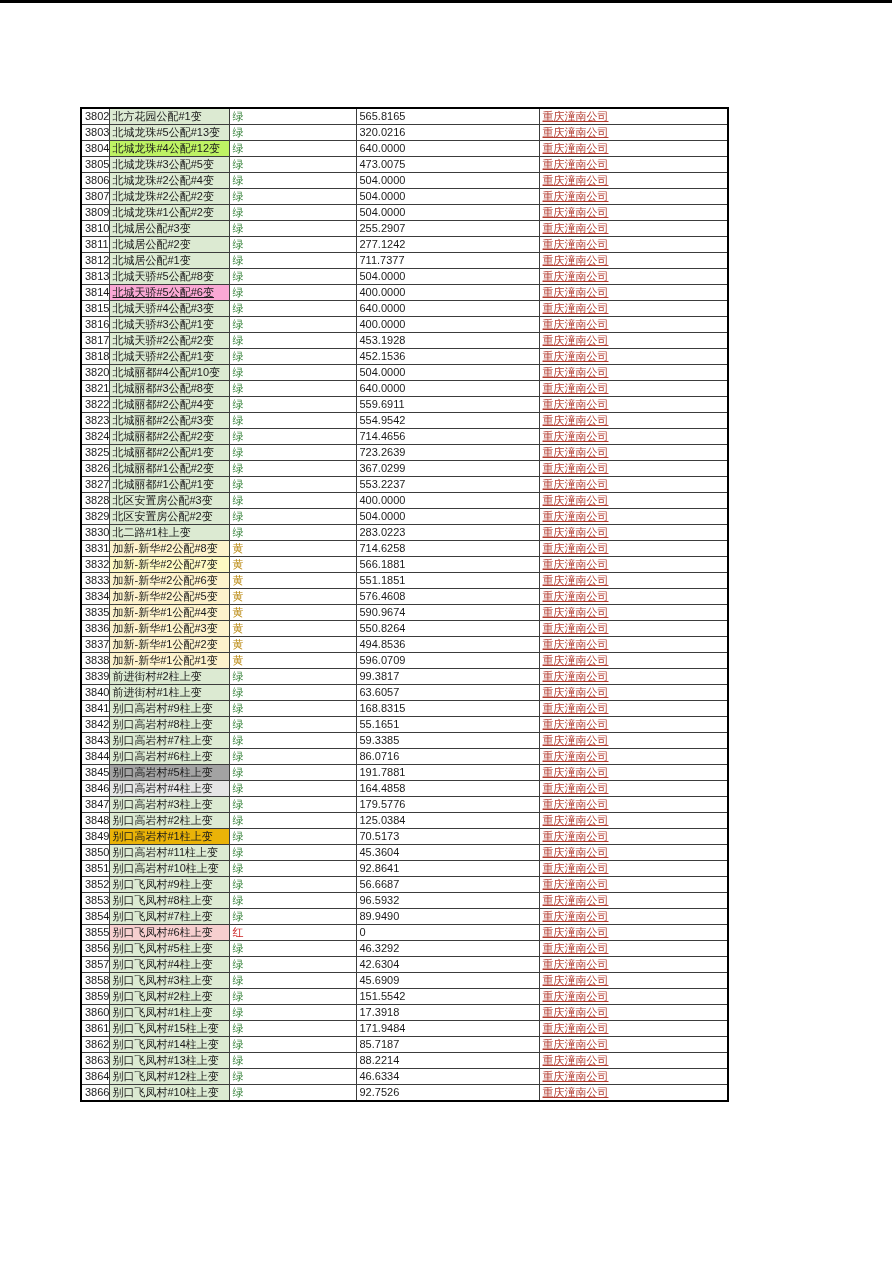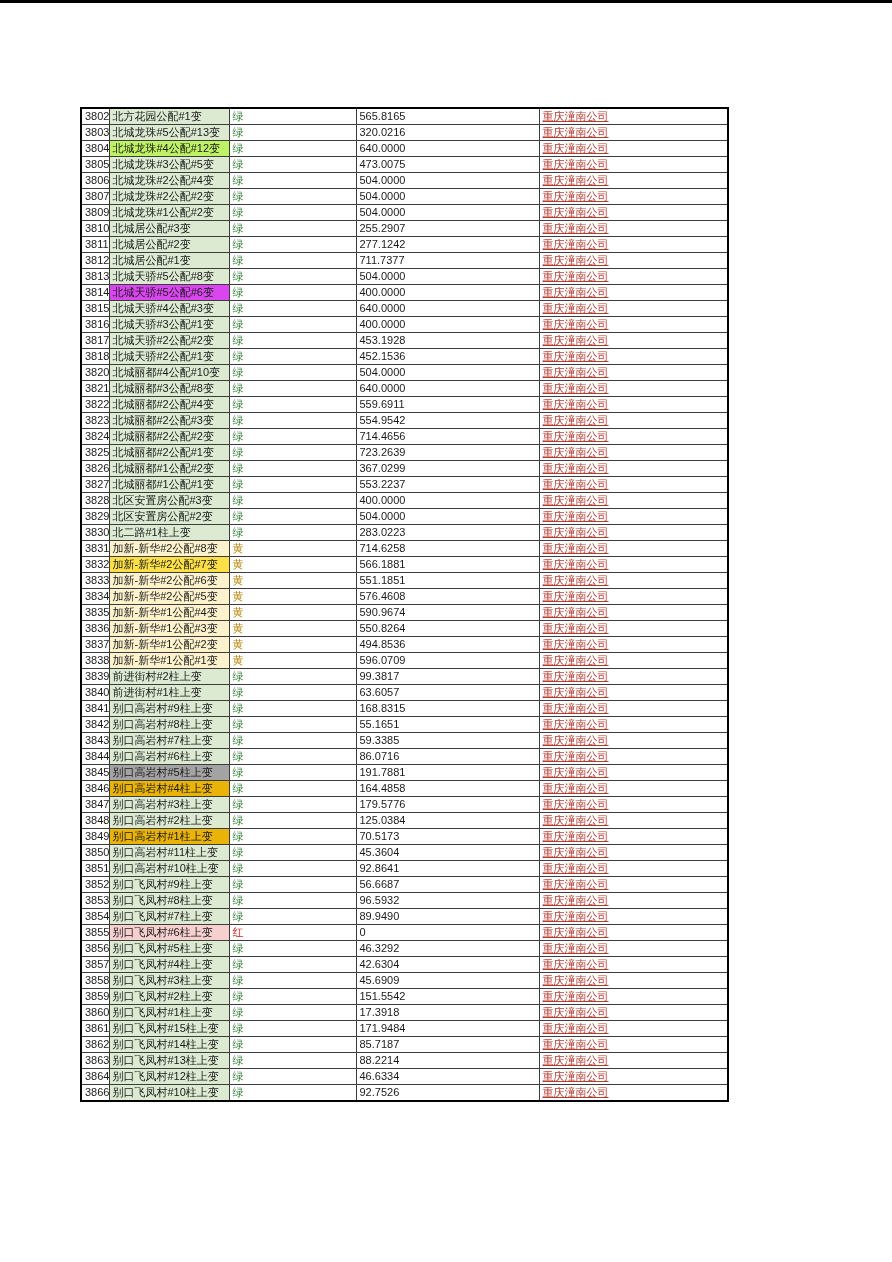--- a/index.html
+++ b/index.html
@@ -144,7 +144,7 @@
         </tr>
         <tr>
           <td class="c-id">3814</td>
-          <td class="c-name" style="background: #d946ef;">北城天骄#5公配#6变</td>
+          <td class="c-name" style="background: #f9a8d4; text-decoration: underline;">北城天骄#5公配#6变</td>
           <td class="c-status" style="color: rgb(46, 125, 50);">绿</td>
           <td class="c-value">400.0000</td>
           <td class="c-company"><a class="company-link" style="color: rgb(180, 60, 48);">重庆潼南公司</a></td>

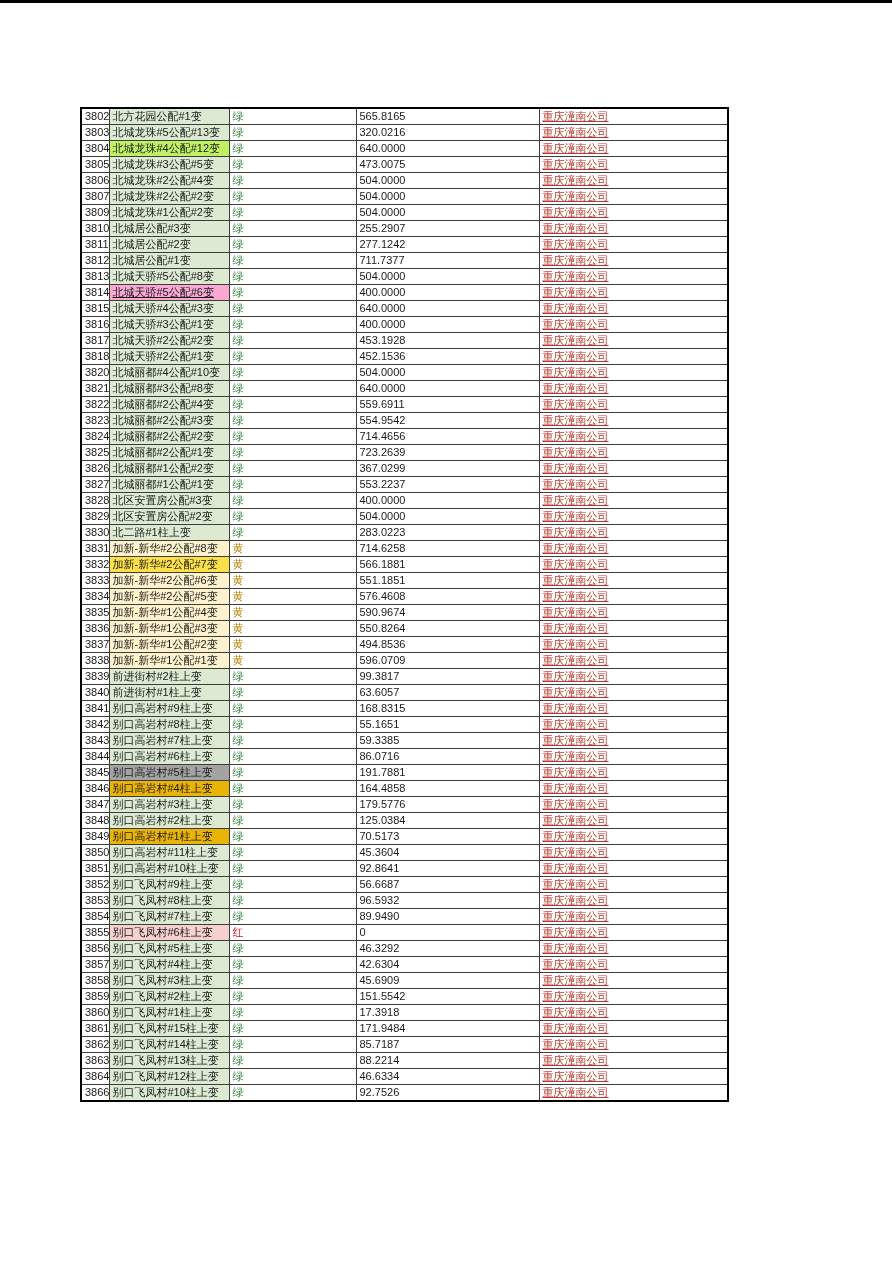--- a/index.html
+++ b/index.html
@@ -263,7 +263,7 @@
         </tr>
         <tr>
           <td class="c-id">3832</td>
-          <td class="c-name" style="background: #fde047;">加新-新华#2公配#7变</td>
+          <td class="c-name" style="background: #fef9c3;">加新-新华#2公配#7变</td>
           <td class="c-status" style="color: rgb(184, 134, 11);">黄</td>
           <td class="c-value">566.1881</td>
           <td class="c-company"><a class="company-link" style="color: rgb(180, 60, 48);">重庆潼南公司</a></td>

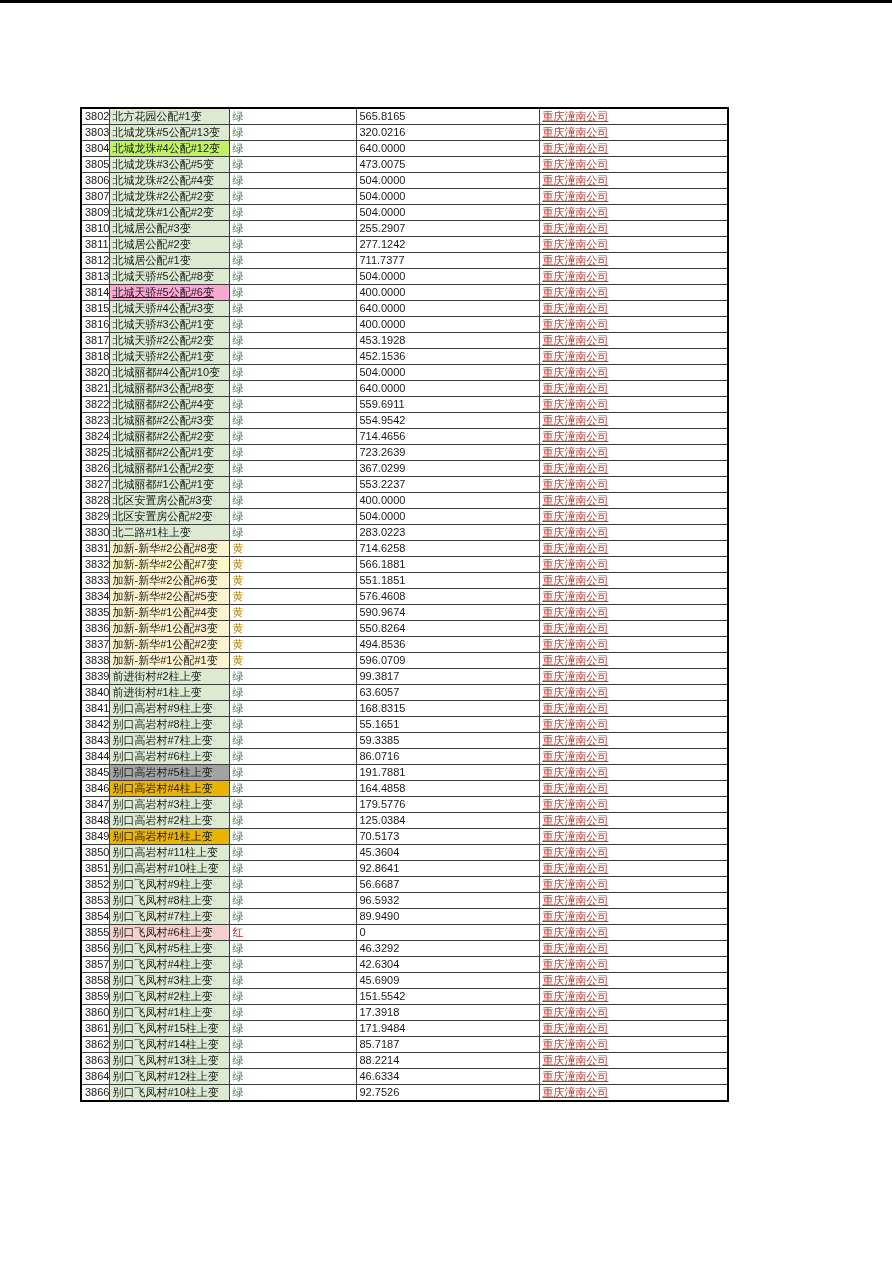--- a/index.html
+++ b/index.html
@@ -361,7 +361,7 @@
         </tr>
         <tr>
           <td class="c-id">3846</td>
-          <td class="c-name" style="background: #eab308;">别口高岩村#4柱上变</td>
+          <td class="c-name" style="background: #e5e5e5;">别口高岩村#4柱上变</td>
           <td class="c-status" style="color: rgb(46, 125, 50);">绿</td>
           <td class="c-value">164.4858</td>
           <td class="c-company"><a class="company-link" style="color: rgb(180, 60, 48);">重庆潼南公司</a></td>

